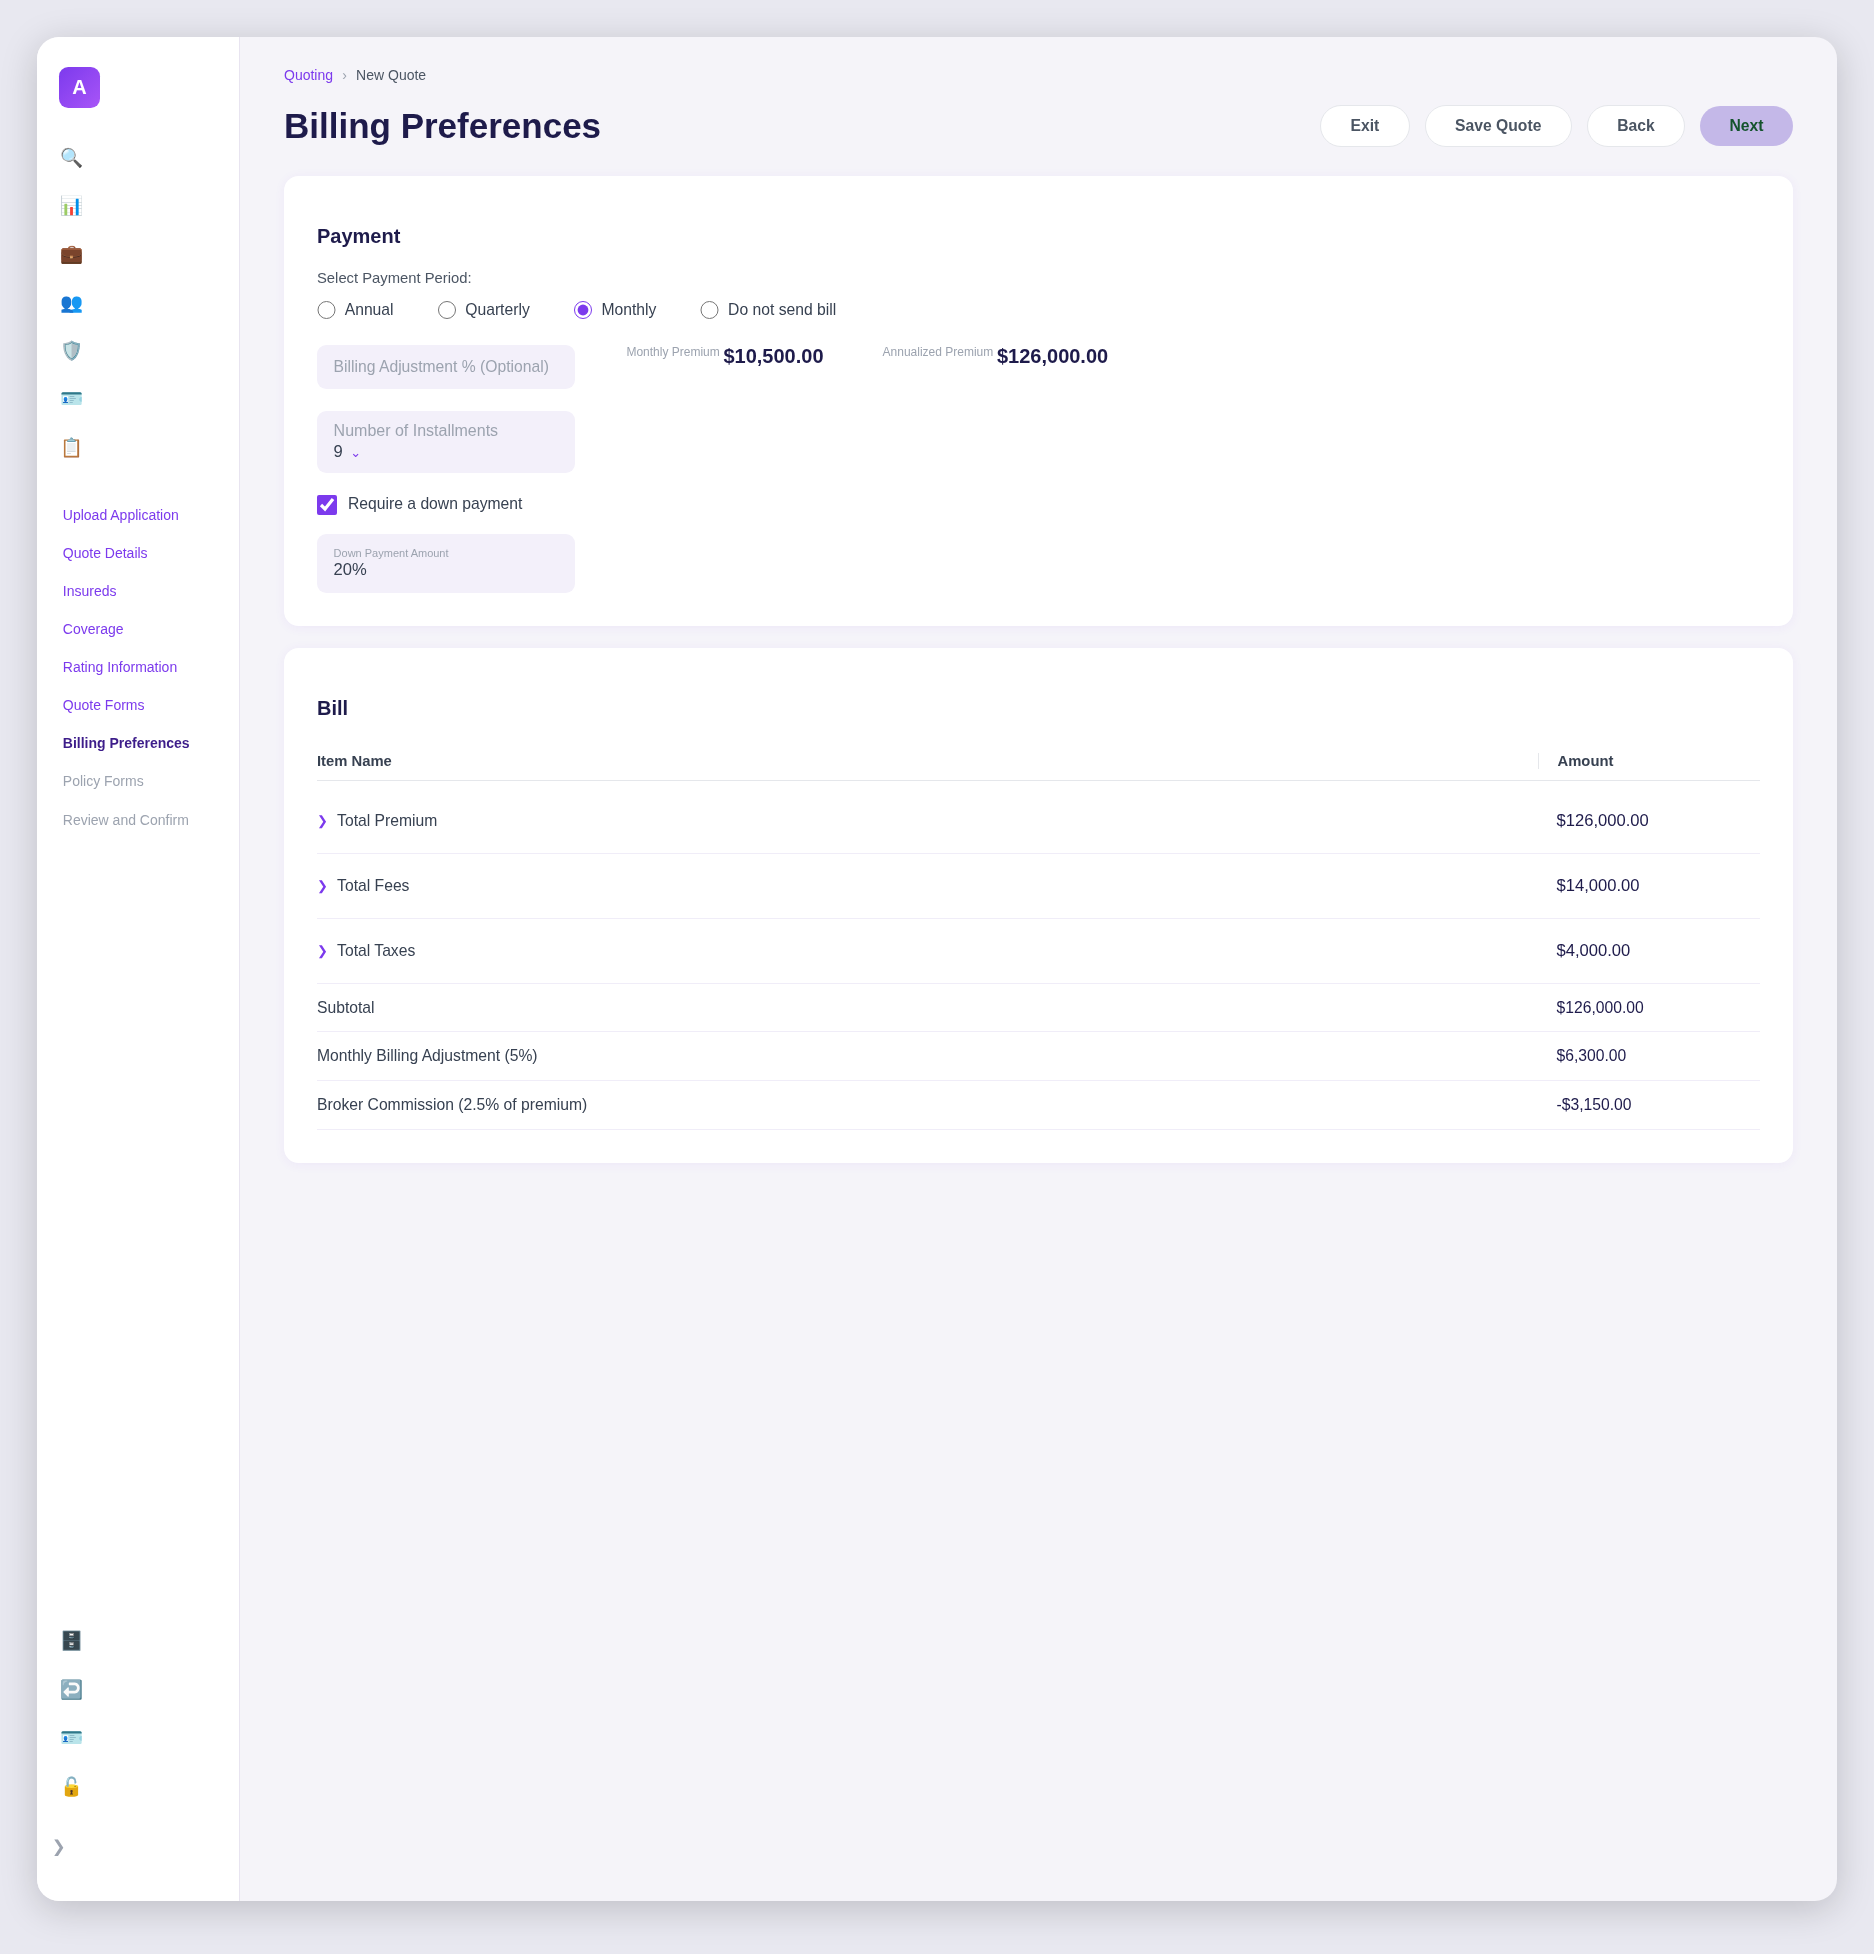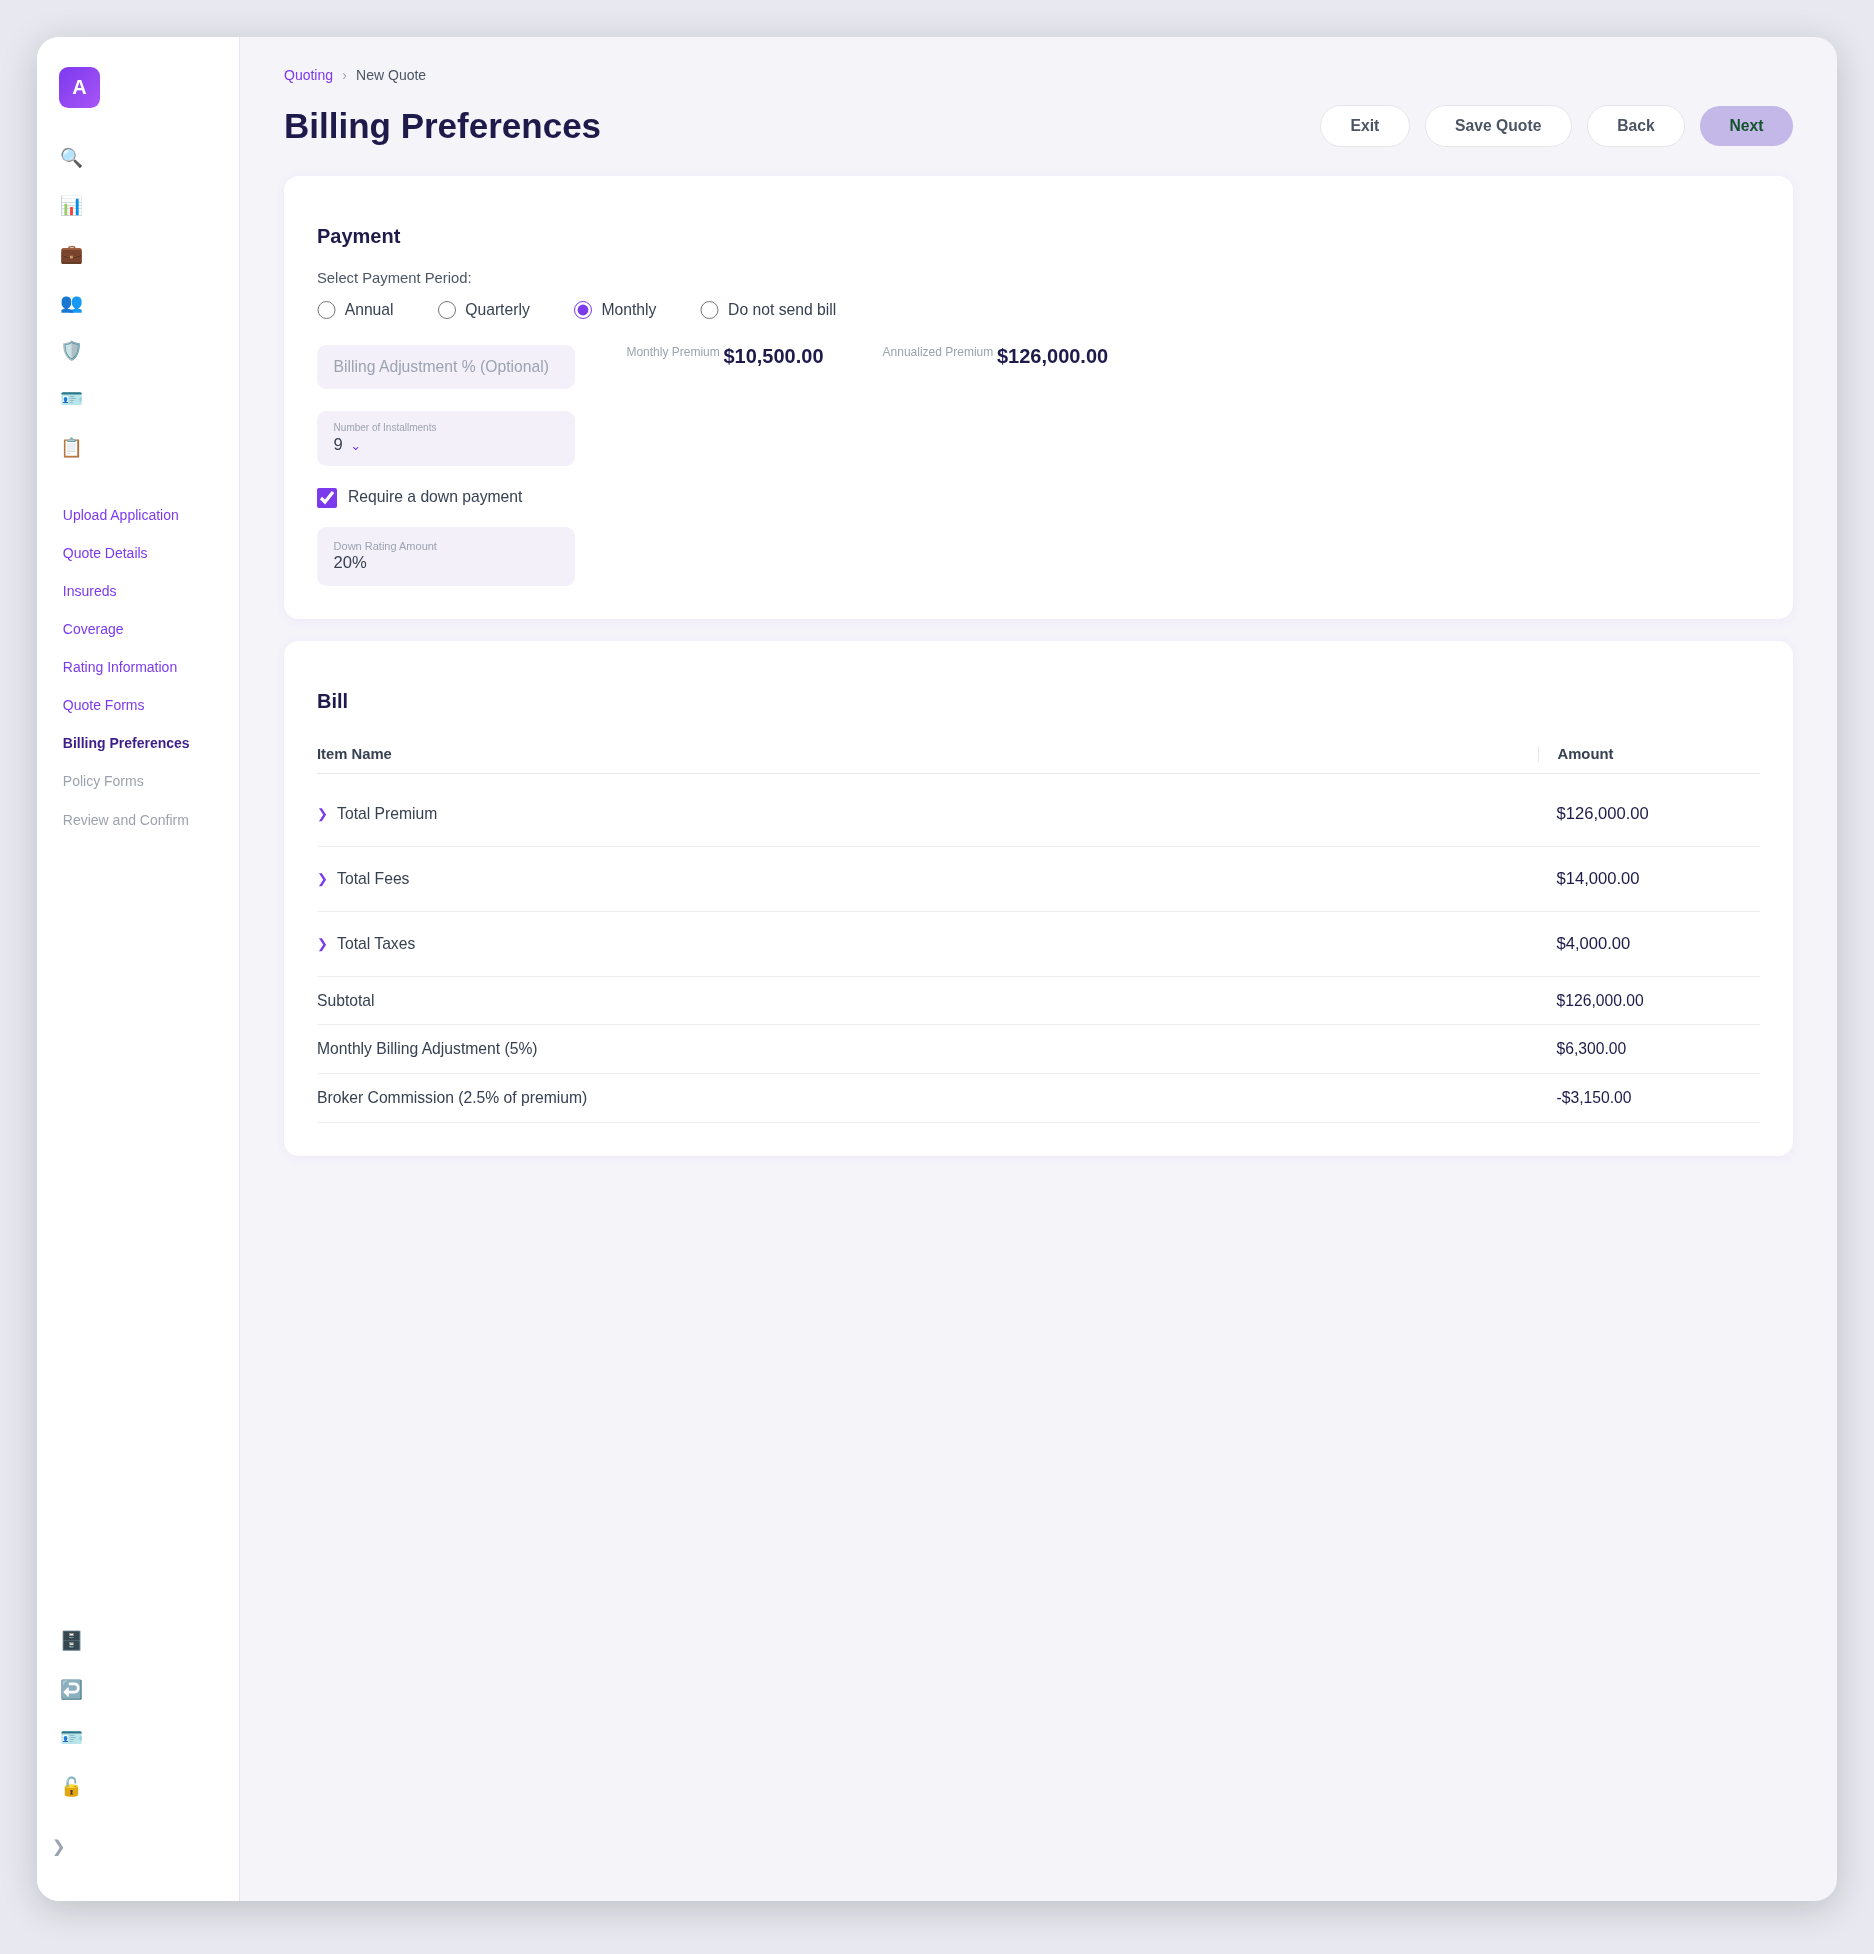--- a/index.html
+++ b/index.html
@@ -214,7 +214,7 @@
       cursor: pointer;
     }
     .input-label {
-      font-size: 10px;
+      font-size: 16px;
       color: #9ca3af;
       margin-bottom: 1.8px;
     }

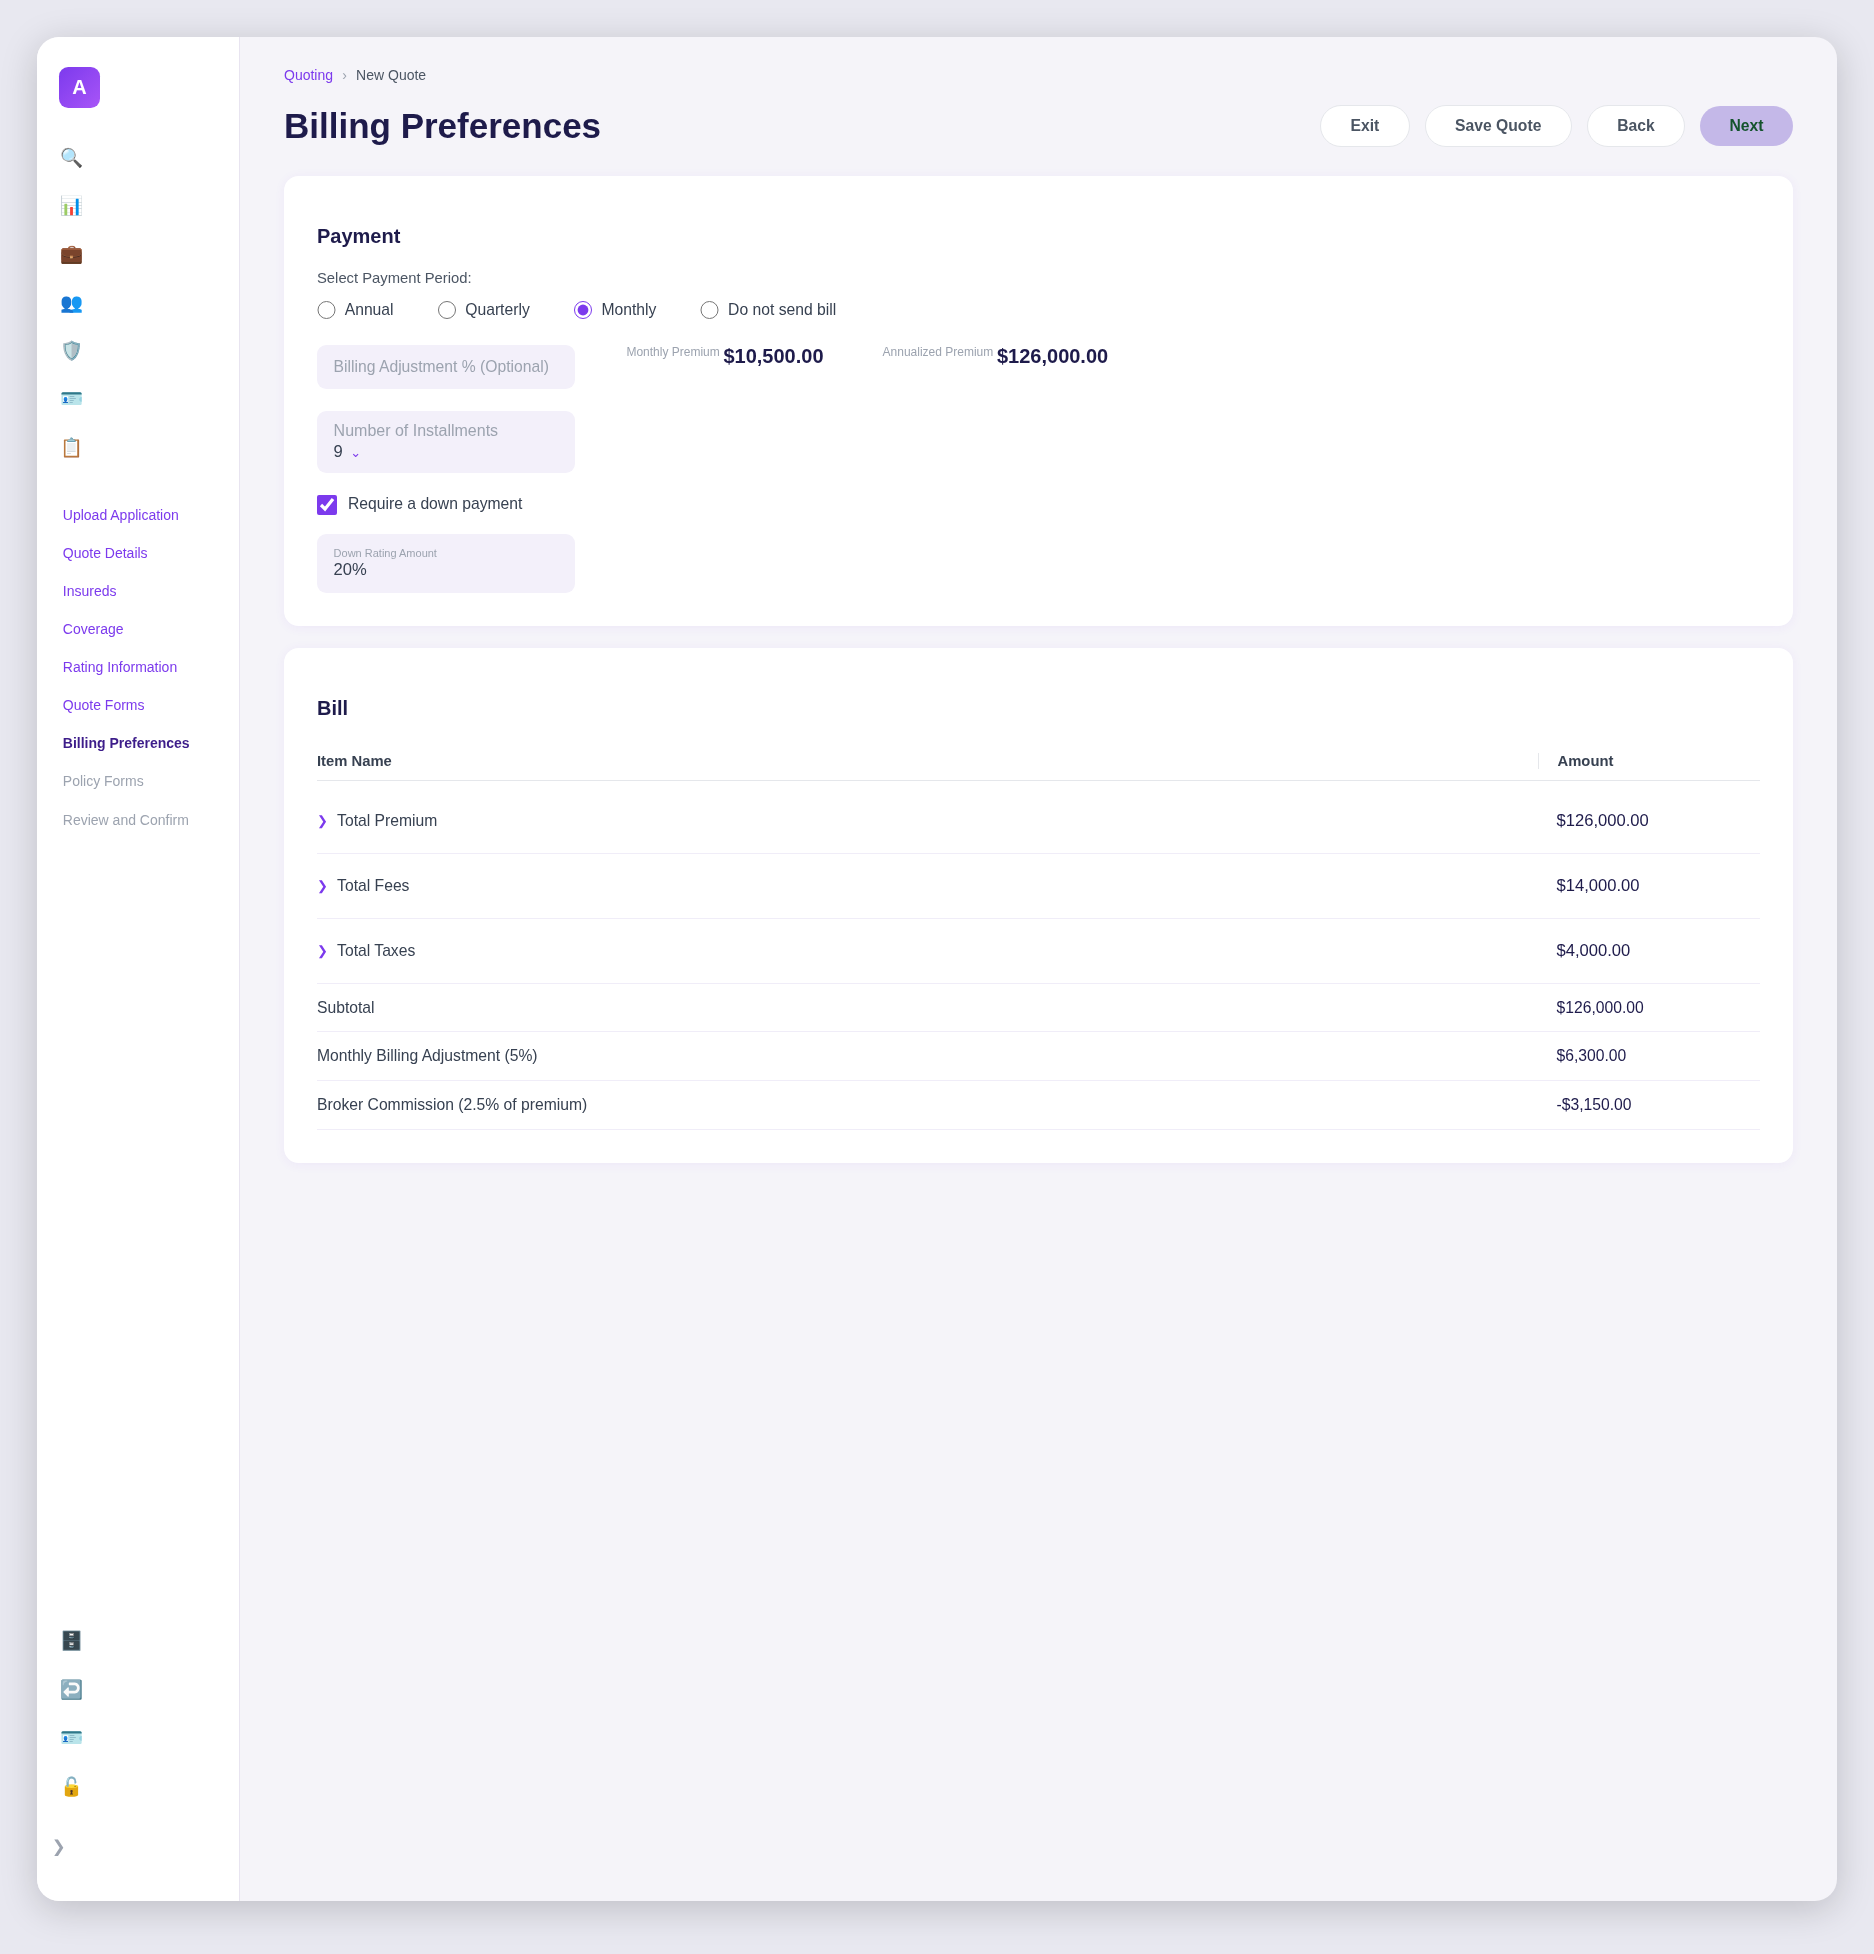--- a/index.html
+++ b/index.html
@@ -470,7 +470,7 @@
       </div>
 
       <div class="down-payment-field">
-        <div class="down-payment-label">Down Rating Amount</div>
+        <div class="down-payment-label">Down Payment Amount</div>
         <div class="down-payment-value">20%</div>
       </div>
     </div>

